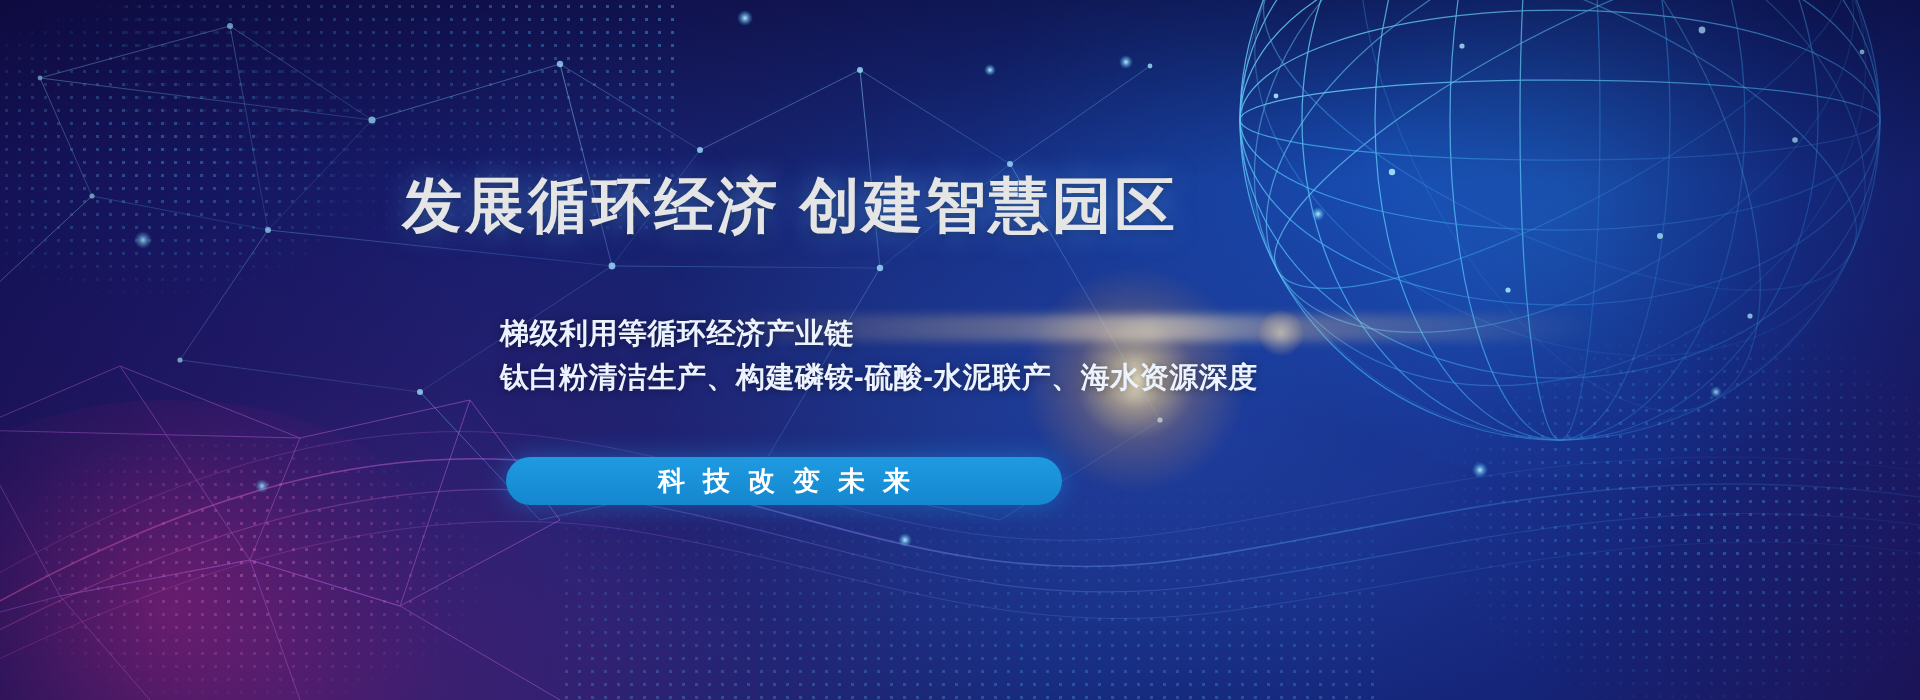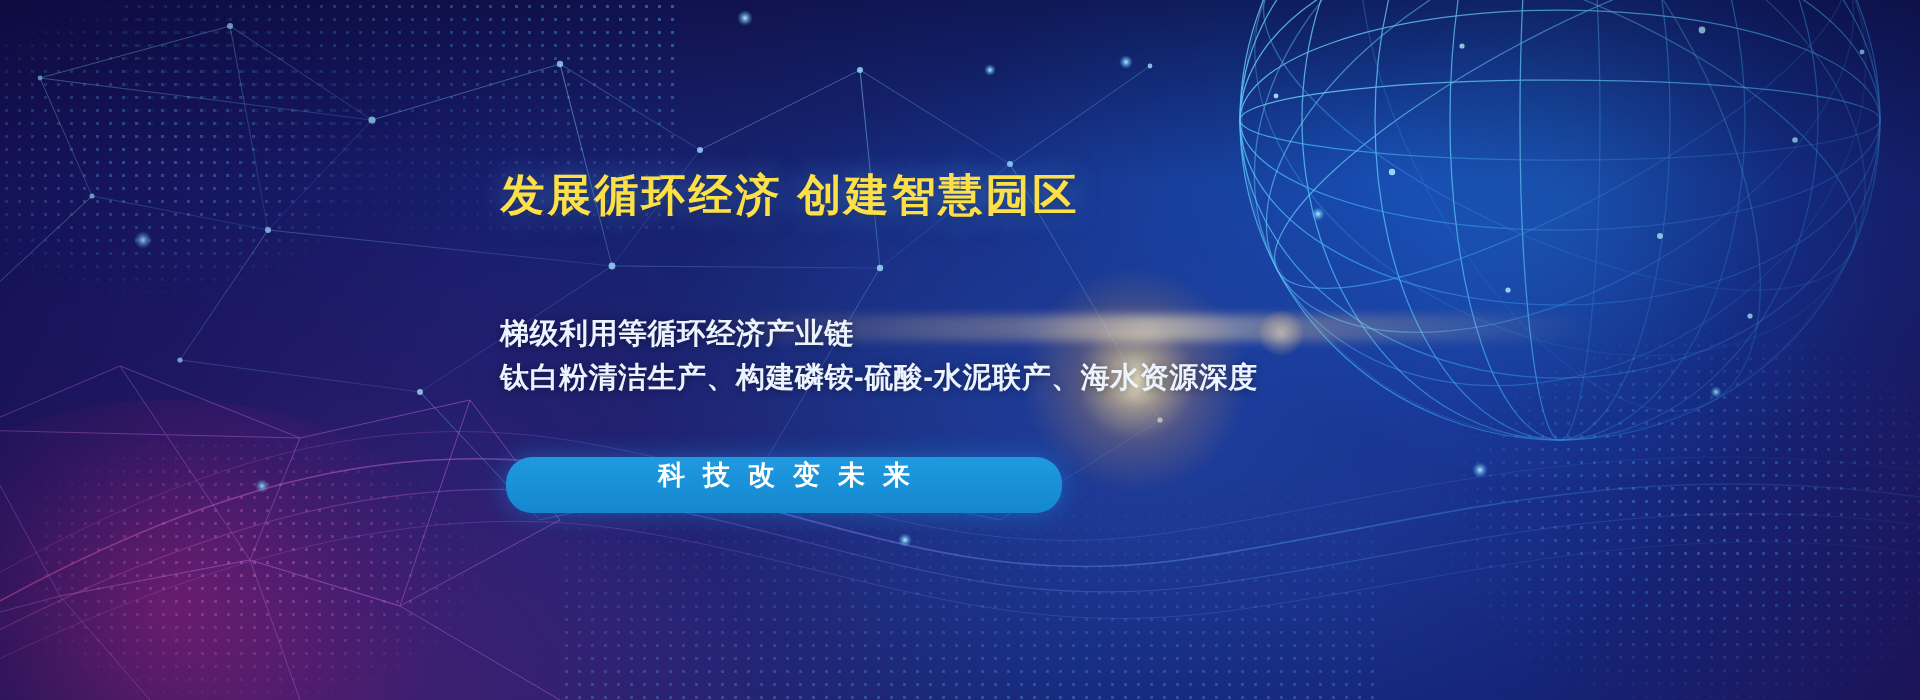--- a/index.html
+++ b/index.html
@@ -82,7 +82,7 @@
   .content{position:absolute;left:0;top:0;width:1920px;height:700px;}
   .headline{
     position:absolute;left:0;top:166px;width:1580px;text-align:center;
-    color:#fde047;font-size:44px;font-weight:bold;letter-spacing:3px;
+    color:#e5e5e5;font-size:60px;font-weight:bold;letter-spacing:3px;
     text-shadow:0 0 26px rgba(90,170,255,.55), 0 2px 10px rgba(0,0,0,.45);
     white-space:nowrap;
   }

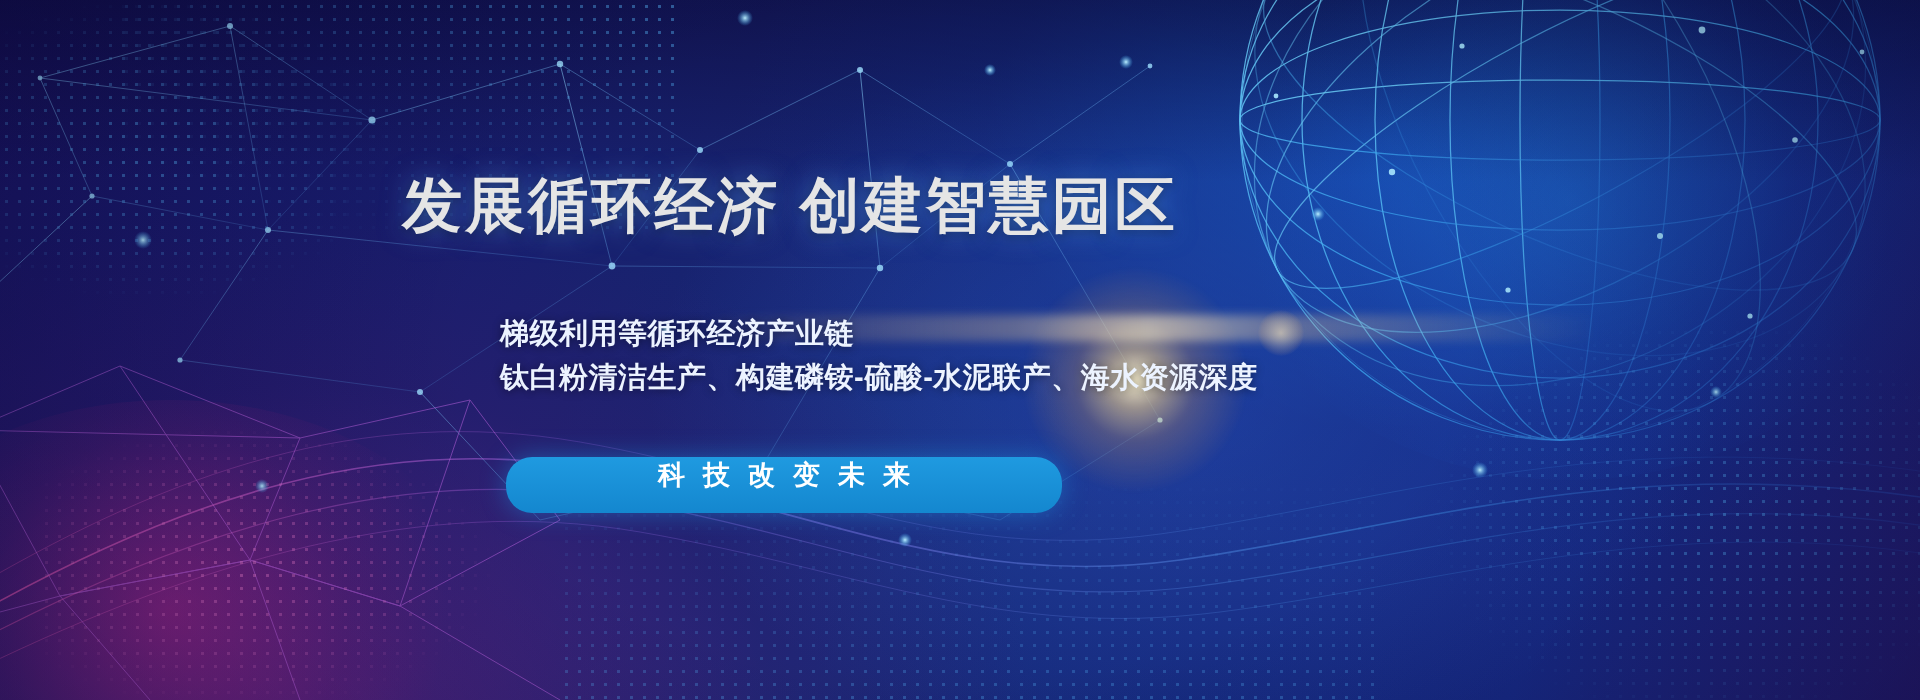--- a/index.html
+++ b/index.html
@@ -93,10 +93,10 @@
     text-shadow:0 1px 8px rgba(0,0,0,.45);
   }
   .cta{
-    position:absolute;left:506px;top:457px;width:556px;height:56px;
+    position:absolute;left:506px;top:457px;width:556px;height:48px;
     border-radius:26px;background:linear-gradient(180deg,#1f9ae0 0%,#1487cf 100%);
     box-shadow:0 0 26px rgba(30,150,230,.45);
-    display:flex;align-items:flex-start;justify-content:center;
+    display:flex;align-items:center;justify-content:center;
     color:#ffffff;font-size:27px;font-weight:bold;letter-spacing:18px;
     text-indent:18px;cursor:pointer;
   }

